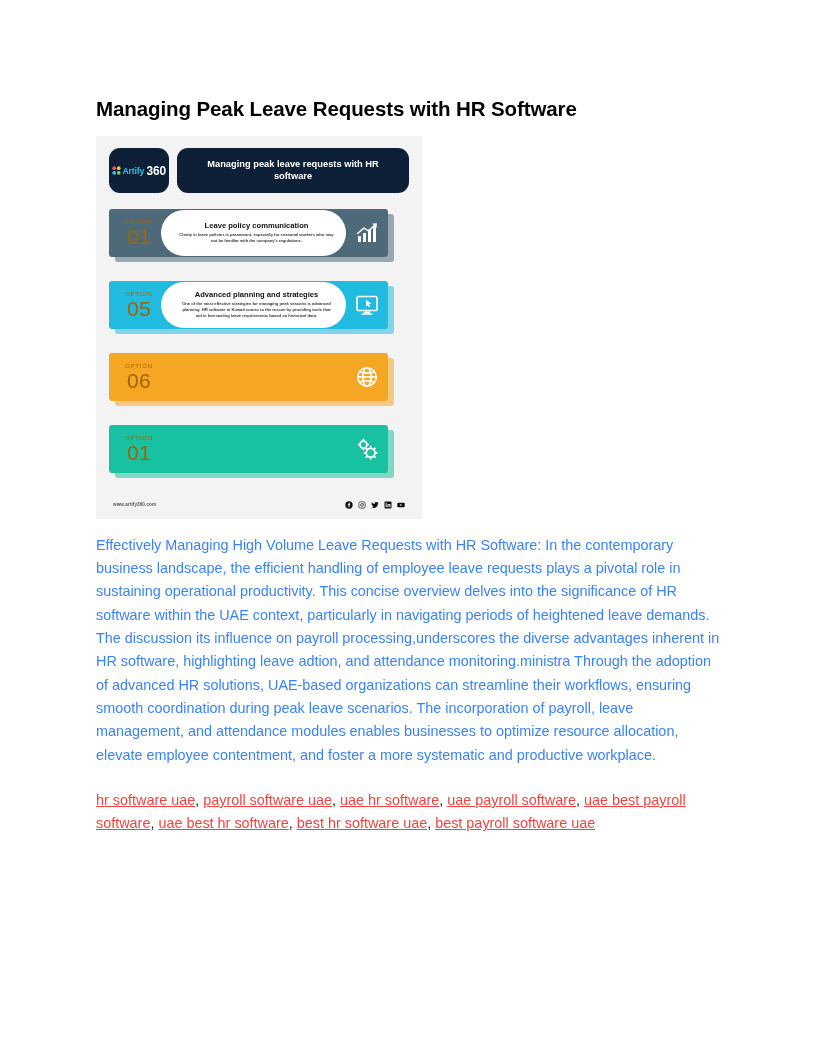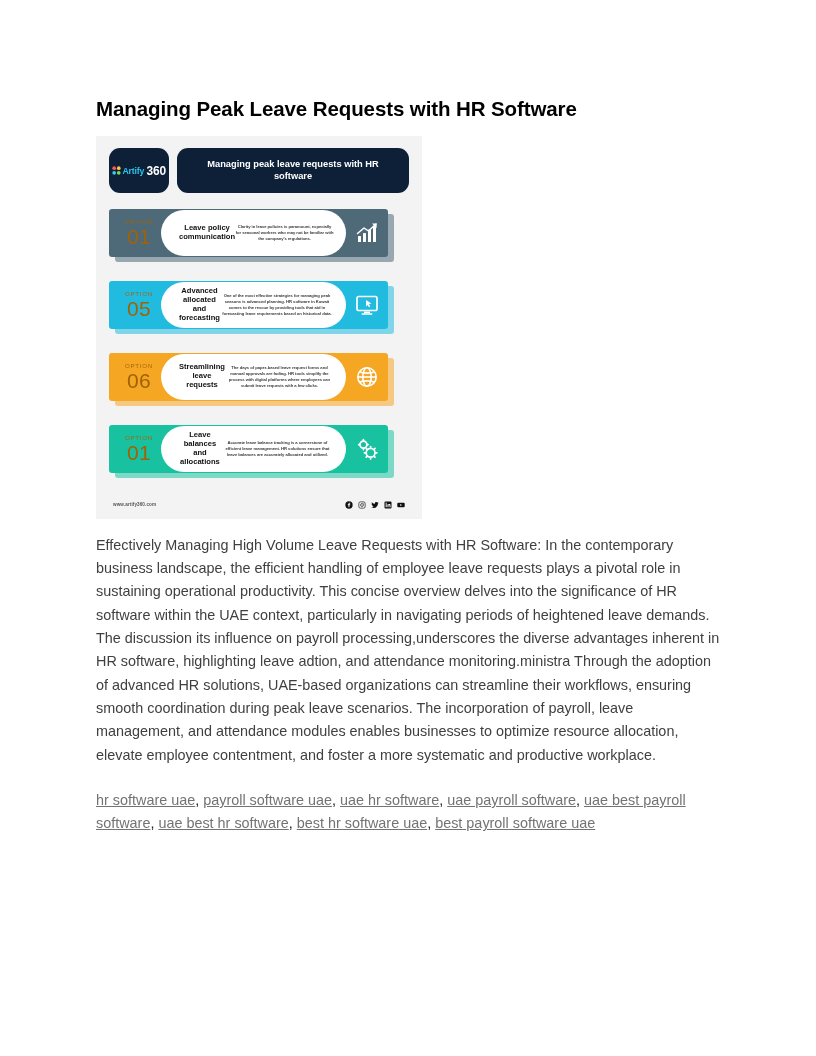--- a/index.html
+++ b/index.html
@@ -173,7 +173,7 @@
     border-radius: 24px;
     z-index: 2;
     display: flex;
-    flex-direction: row;
+    flex-direction: column;
     align-items: center;
     justify-content: center;
     padding: 2px 12px 2px 18px;

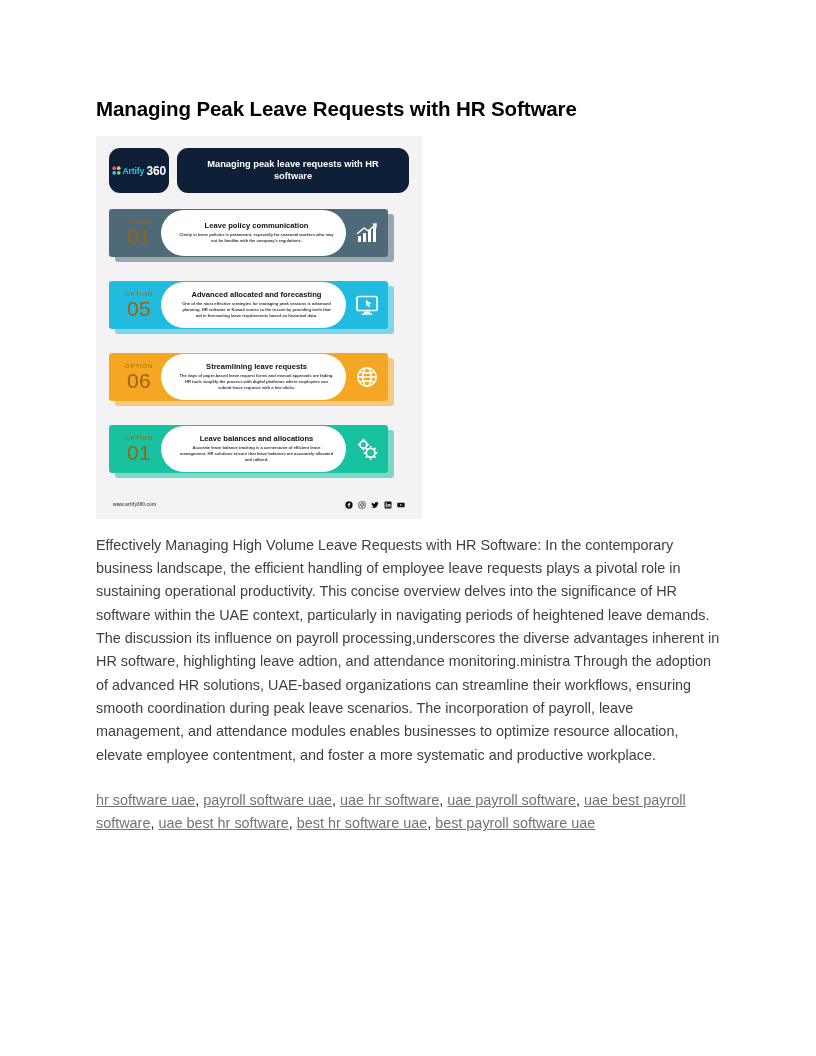--- a/index.html
+++ b/index.html
@@ -317,7 +317,7 @@
         <span class="opt-num">05</span>
       </div>
       <div class="opt-pill">
-        <div class="opt-head">Advanced allocated and forecasting</div>
+        <div class="opt-head">Advanced planning and strategies</div>
         <div class="opt-desc">One of the most effective strategies for managing peak seasons is advanced planning. HR software in Kuwait comes to the rescue by providing tools that aid in forecasting leave requirements based on historical data.</div>
       </div>
       <div class="opt-icon" style="background:#22bbe0">

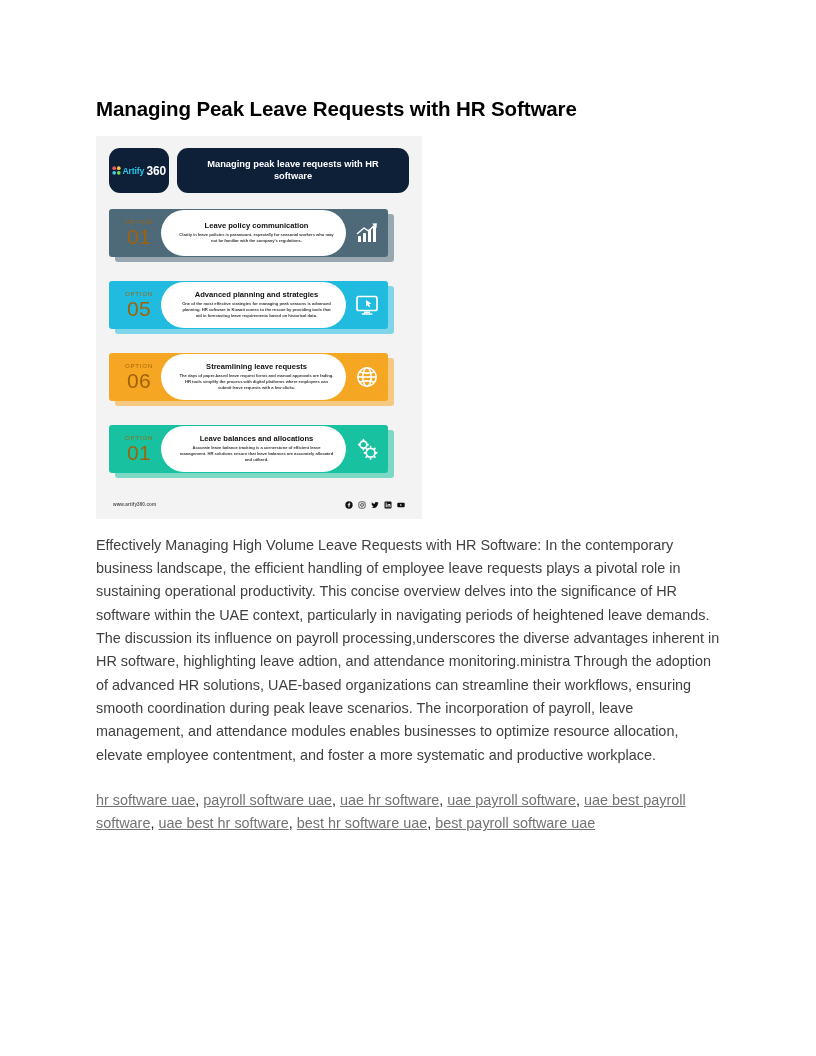--- a/index.html
+++ b/index.html
@@ -336,10 +336,6 @@
       <div class="opt-left">
         <span class="opt-label">OPTION</span>
         <span class="opt-num">06</span>
-      </div>
-      <div class="opt-pill">
-        <div class="opt-head">Streamlining leave requests</div>
-        <div class="opt-desc">The days of paper-based leave request forms and manual approvals are fading. HR tools simplify the process with digital platforms where employees can submit leave requests with a few clicks.</div>
       </div>
       <div class="opt-icon" style="background:#f5a623">
         <svg width="24" height="24" viewBox="0 0 24 24" fill="none" stroke="#ffffff" stroke-width="1.6">

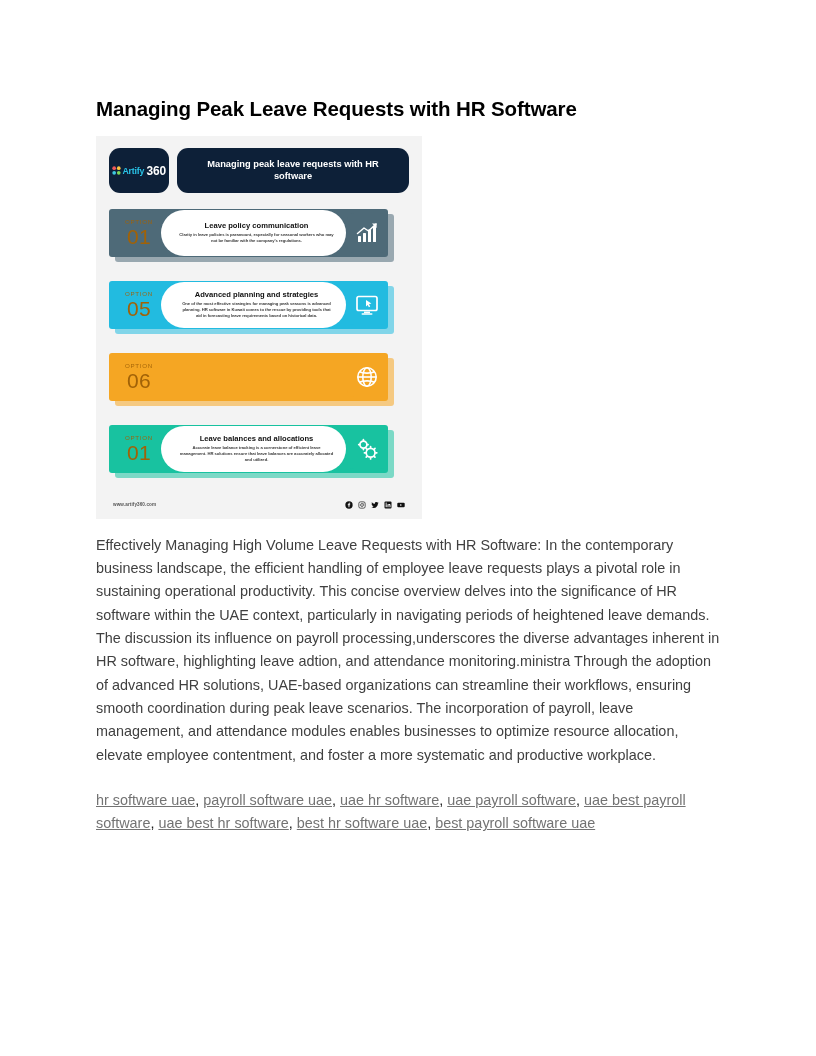--- a/index.html
+++ b/index.html
@@ -354,10 +354,6 @@
       <div class="opt-left">
         <span class="opt-label">OPTION</span>
         <span class="opt-num">01</span>
-      </div>
-      <div class="opt-pill">
-        <div class="opt-head">Leave balances and allocations</div>
-        <div class="opt-desc">Accurate leave balance tracking is a cornerstone of efficient leave management. HR solutions ensure that leave balances are accurately allocated and utilized.</div>
       </div>
       <div class="opt-icon" style="background:#18c2a0">
         <svg width="24" height="24" viewBox="0 0 24 24" fill="none" stroke="#ffffff" stroke-width="1.7">

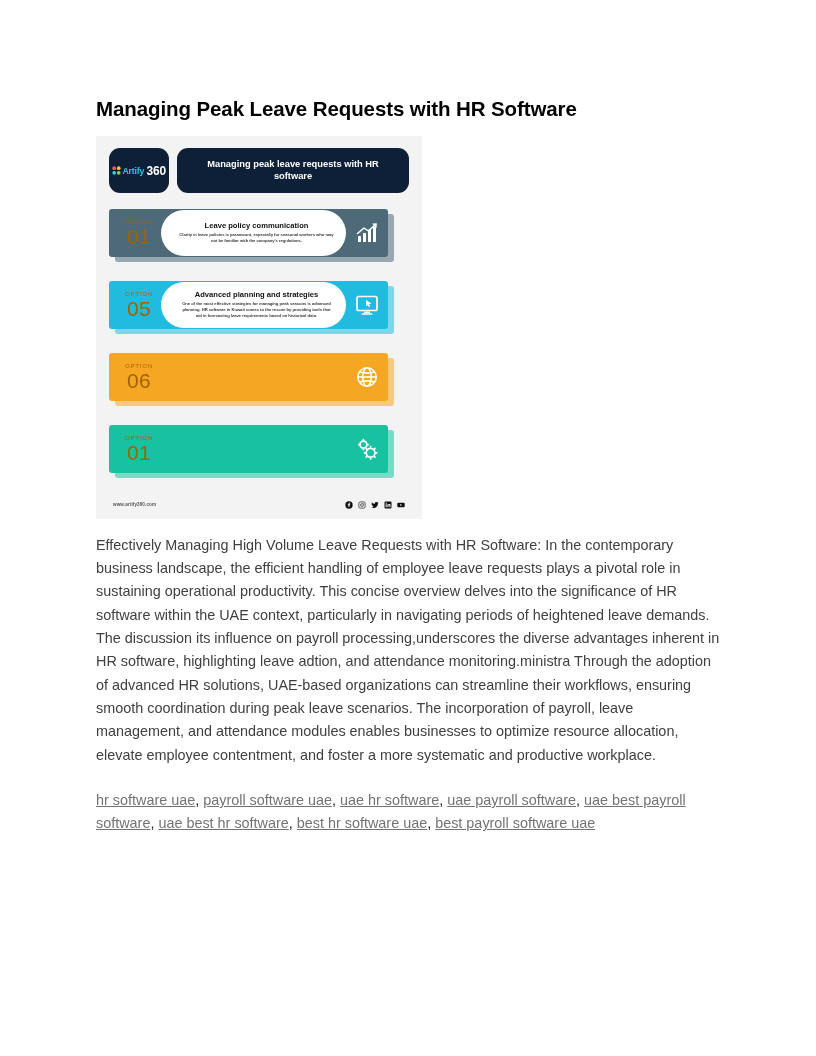--- a/index.html
+++ b/index.html
@@ -241,7 +241,7 @@
     margin: 15px 0 0 0;
     font-size: 14.4px;
     line-height: 1.62;
-    color: #404040;
+    color: #3b82f6;
     max-width: 625px;
     text-align: left;
   }

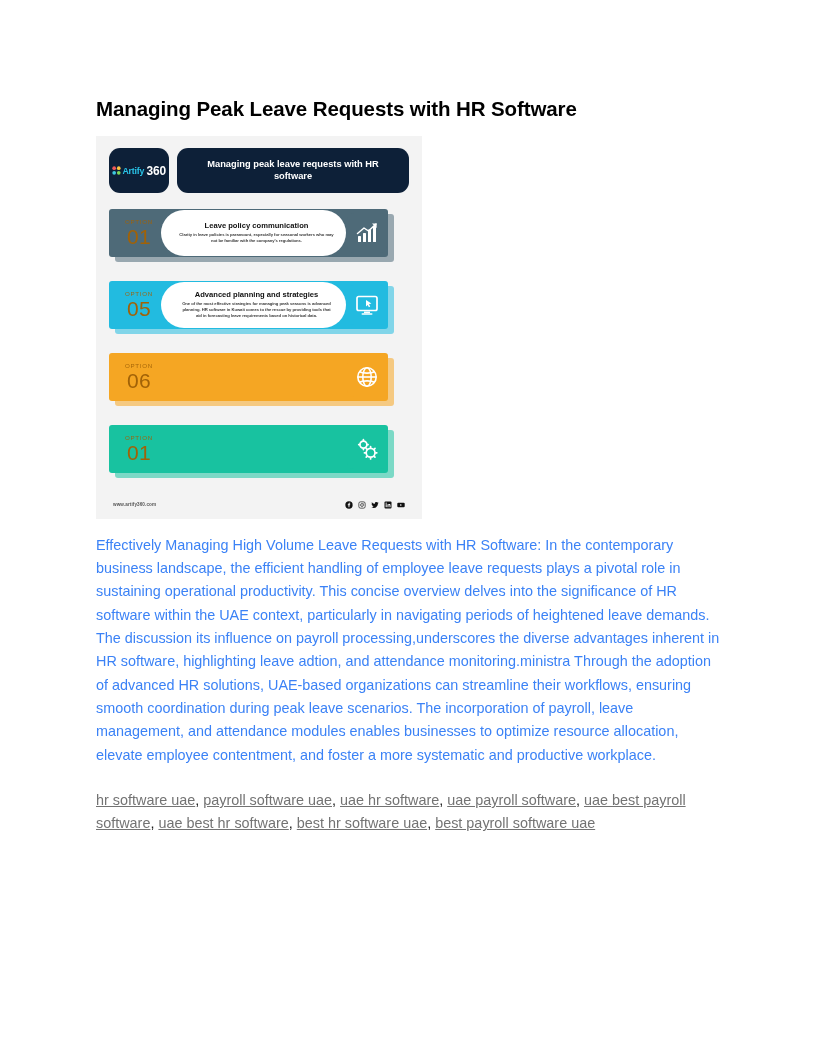--- a/index.html
+++ b/index.html
@@ -254,7 +254,7 @@
     max-width: 615px;
   }
   .link-line a {
-    color: #737373;
+    color: #ef4444;
   }
   .link-line .sep {
     color: #1a1a1a;

